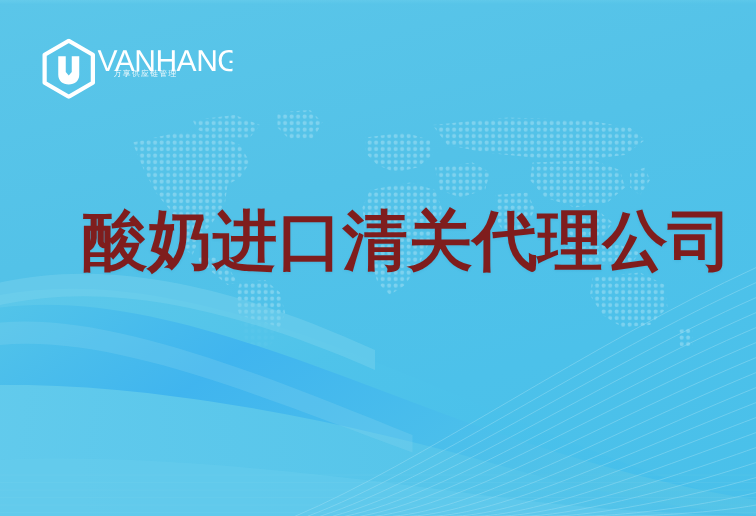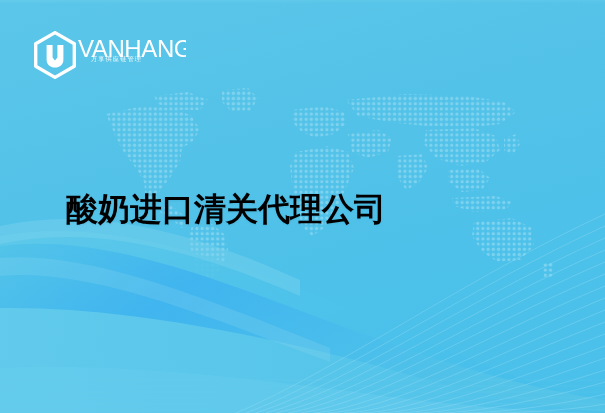--- a/index.html
+++ b/index.html
@@ -74,11 +74,11 @@
   #headline {
     position: absolute;
     left: 66px;
-    top: 183px;
-    font-size: 32px;
+    top: 167px;
+    font-size: 52px;
     line-height: 52px;
     font-weight: bold;
-    color: #000000;
+    color: #7f1d1d;
     letter-spacing: 0px;
     white-space: nowrap;
     font-family: "DejaVu Sans", sans-serif;

